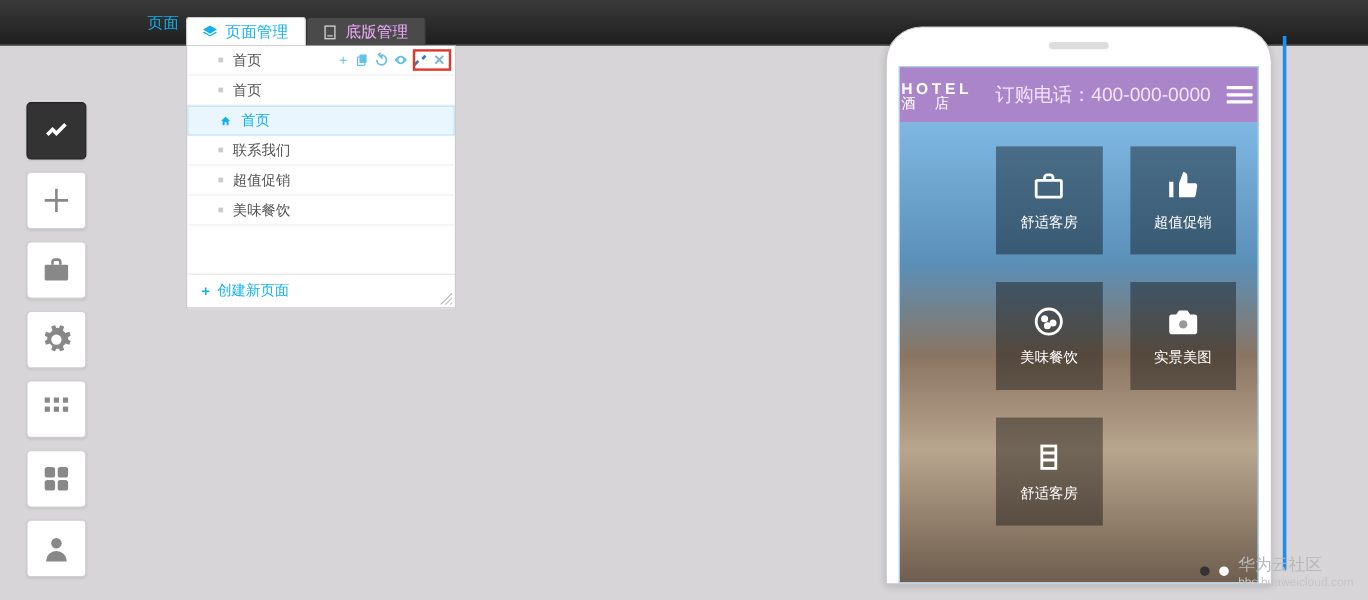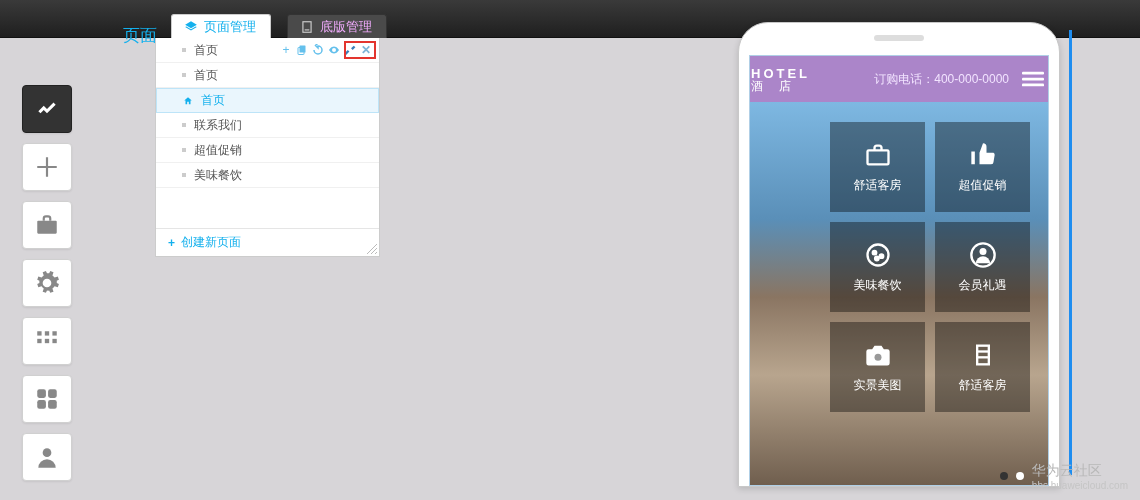--- a/index.html
+++ b/index.html
@@ -6,7 +6,7 @@
     body { font-family: "Microsoft YaHei", Arial, sans-serif; background: #d7d5d8; width: 1140px; height: 500px; overflow: hidden; position: relative; }
     
     .top-bar { height: 38px; background: linear-gradient(#3a3a3a, #1f1f1f); border-bottom: 1px solid #111; position: relative; }
-    .top-label { color: #13b0ed; font-size: 17px; position: absolute; left: 123px; top: 24px; }
+    .top-label { color: #13b0ed; font-size: 13px; position: absolute; left: 123px; top: 10px; }
     
     .tabs { position: absolute; left: 155px; top: 14px; display: flex; height: 24px; }
     .tab { display: flex; align-items: center; gap: 6px; padding: 4px 14px 4px 12px; font-size: 13px; border-radius: 3px 3px 0 0; border: 1px solid #ccc; border-bottom: none; margin-left: 16px; }

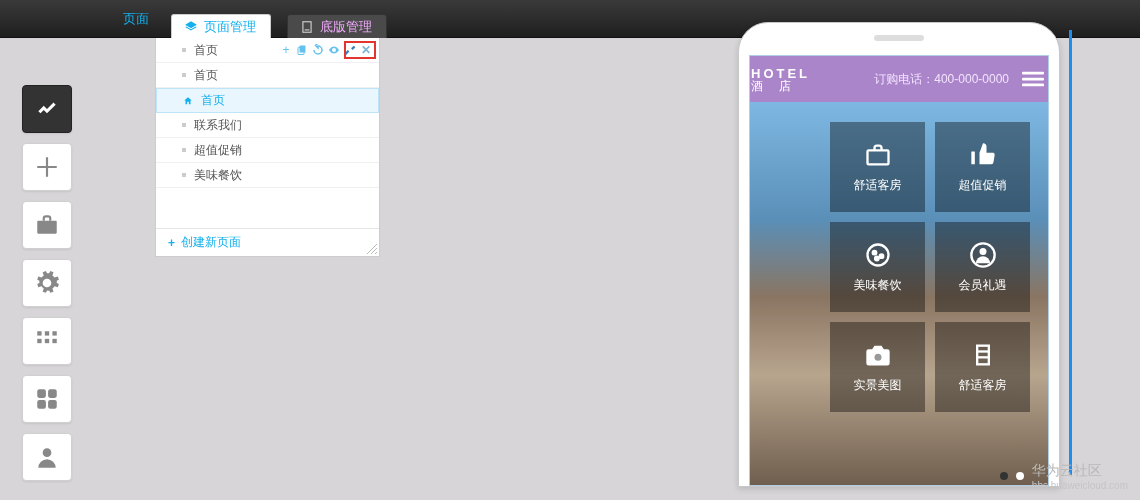--- a/index.html
+++ b/index.html
@@ -9,7 +9,7 @@
     .top-label { color: #13b0ed; font-size: 13px; position: absolute; left: 123px; top: 10px; }
     
     .tabs { position: absolute; left: 155px; top: 14px; display: flex; height: 24px; }
-    .tab { display: flex; align-items: center; gap: 6px; padding: 4px 14px 4px 12px; font-size: 13px; border-radius: 3px 3px 0 0; border: 1px solid #ccc; border-bottom: none; margin-left: 16px; }
+    .tab { display: flex; align-items: center; gap: 6px; padding: 4px 14px 4px 12px; font-size: 13px; border-radius: 3px 3px 0 0; border: 1px solid #ccc; border-bottom: none; }
     .tab.active { background: #fff; color: #13b0ed; }
     .tab.inactive { background: #4a4a4a; color: #f0abfc; border-color: #333; }
     .tab-icon-svg { width: 14px; height: 14px; }

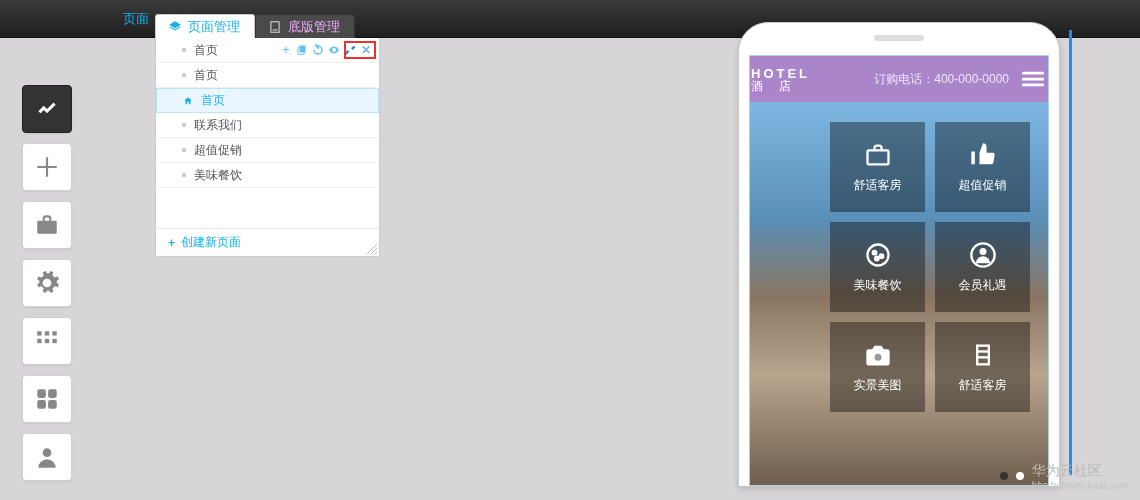--- a/index.html
+++ b/index.html
@@ -38,7 +38,7 @@
     .phone-header { height: 46px; background: #ab85c9; display: flex; align-items: center; padding: 0 1px; color: #fff; }
     .ph-left { display:flex; flex-direction:column; line-height:1; font-size:12px; letter-spacing:2px; }
     .ph-hotel { font-size:13px; font-weight:bold; letter-spacing:3px; }
-    .ph-phone { flex:1; text-align:right; font-size:12px; padding-right:10px; color:#f2e4ff; }
+    .ph-phone { flex:1; text-align:right; font-size:16px; padding-right:10px; color:#f2e4ff; }
     .ph-menu { width:28px; height:28px; border-radius:4px; display:flex; align-items:center; justify-content:center; }
     
     .hotel-bg { position: relative; height: 390px; background: linear-gradient(180deg,#7eb8e2 0%,#5a8fb8 30%,#8a7562 50%,#b8a58e 70%,#6b5a4a 100%); }

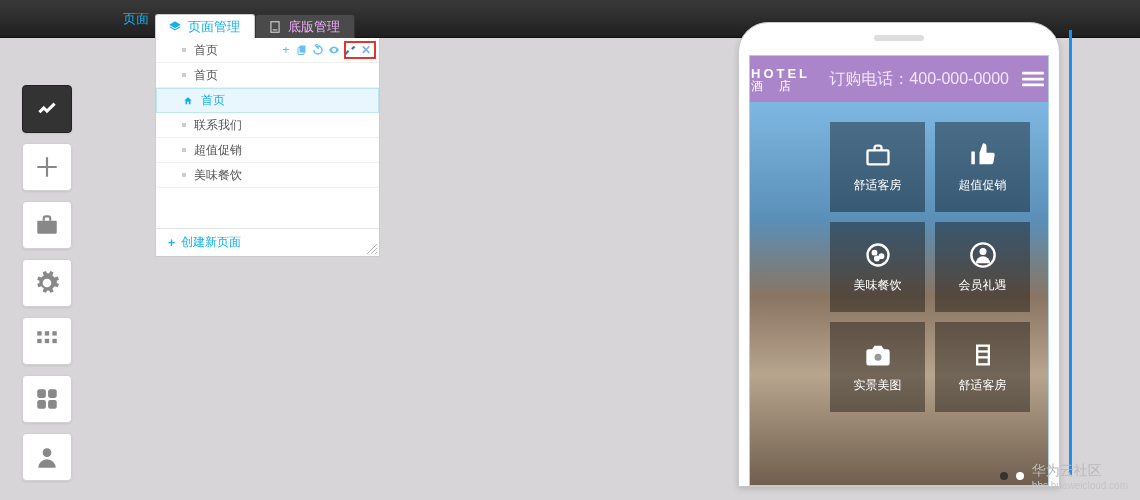--- a/index.html
+++ b/index.html
@@ -42,7 +42,7 @@
     .ph-menu { width:28px; height:28px; border-radius:4px; display:flex; align-items:center; justify-content:center; }
     
     .hotel-bg { position: relative; height: 390px; background: linear-gradient(180deg,#7eb8e2 0%,#5a8fb8 30%,#8a7562 50%,#b8a58e 70%,#6b5a4a 100%); }
-    .tile-grid { position: absolute; right: 18px; top: 20px; width: 200px; display: grid; grid-template-columns: 1fr 1fr; gap: 10px; }
+    .tile-grid { position: absolute; right: 18px; top: 20px; width: 200px; display: grid; grid-template-columns: 1fr 1fr; gap: 23px; }
     .tile { height: 90px; background: rgba(0,0,0,0.38); display: flex; flex-direction: column; align-items: center; justify-content: center; color: #fff; font-size: 12px; gap: 8px; }
     .tile svg { width: 28px; height: 28px; }
     .dots { position: absolute; bottom: 12px; right: 24px; display: flex; gap: 8px; }

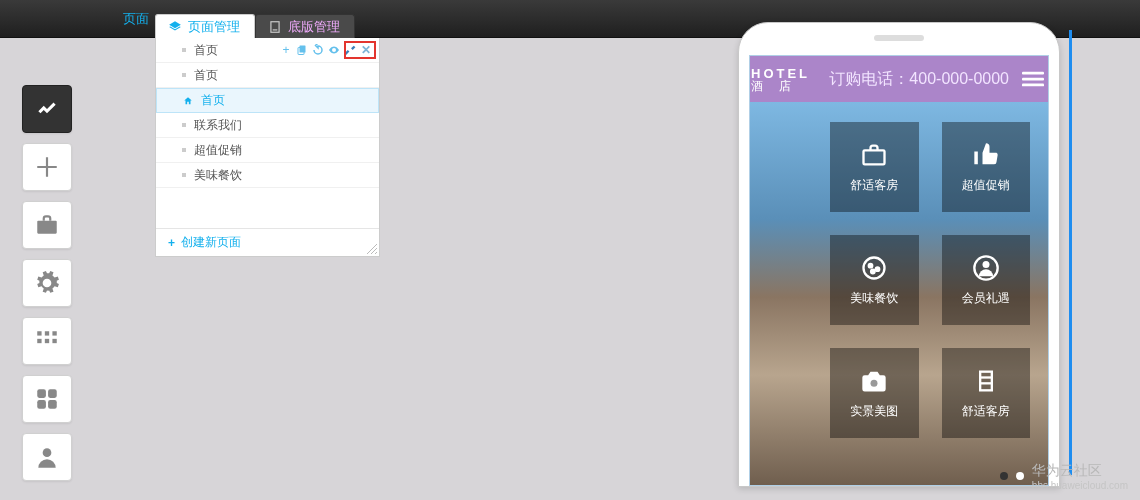--- a/index.html
+++ b/index.html
@@ -230,14 +230,6 @@
           </div>
         <div class="tile">
             <svg viewBox="0 0 24 24" fill="#fff">
-              <circle cx="12" cy="12" r="10" fill="none" stroke="#fff" stroke-width="2"></circle>
-              <circle cx="12" cy="9" r="3"></circle>
-              <path d="M6 19a6 6 0 0112 0z"></path>
-            </svg>
-            <span>会员礼遇</span>
-          </div>
-        <div class="tile">
-            <svg viewBox="0 0 24 24" fill="#fff">
               <path d="M4 7h3l2-3h6l2 3h3a2 2 0 012 2v10a2 2 0 01-2 2H4a2 2 0 01-2-2V9a2 2 0 012-2z"></path>
               <circle cx="12" cy="14" r="3" fill="rgba(0,0,0,0.4)"></circle>
             </svg>

